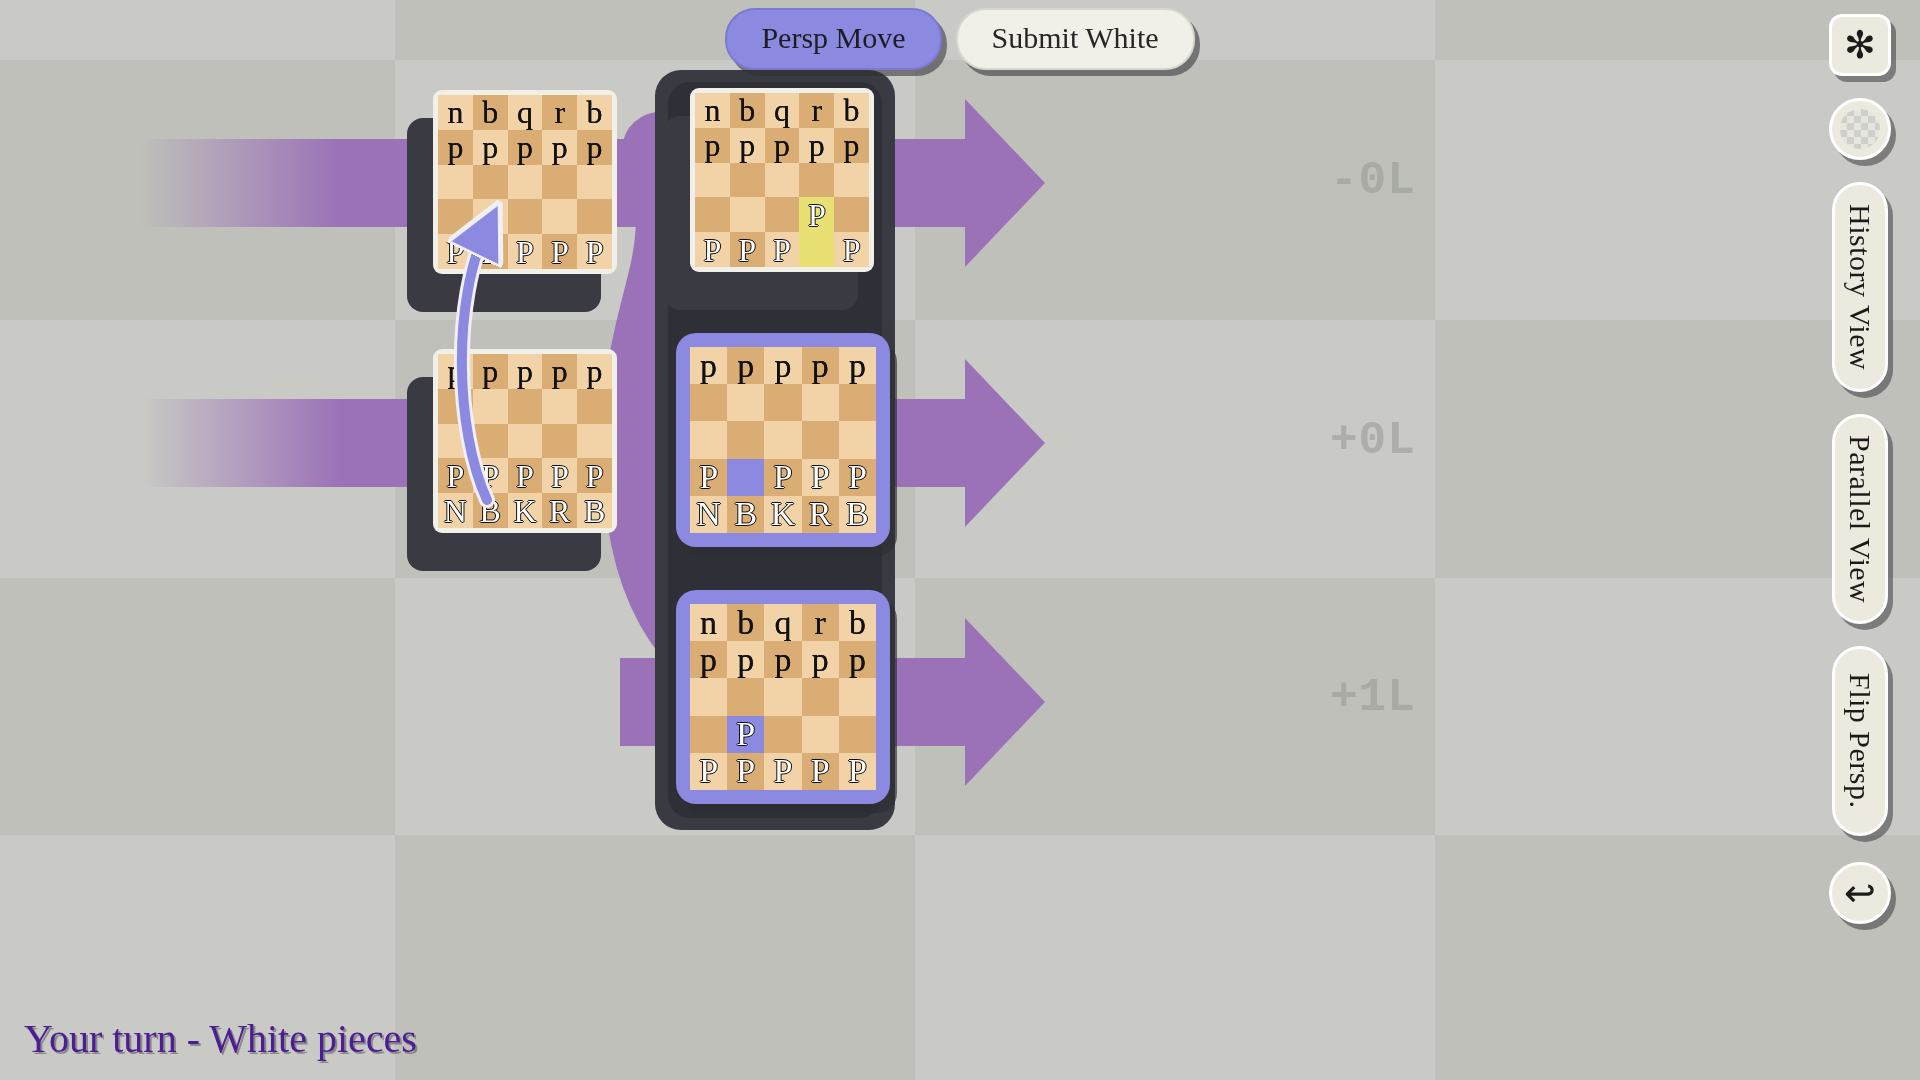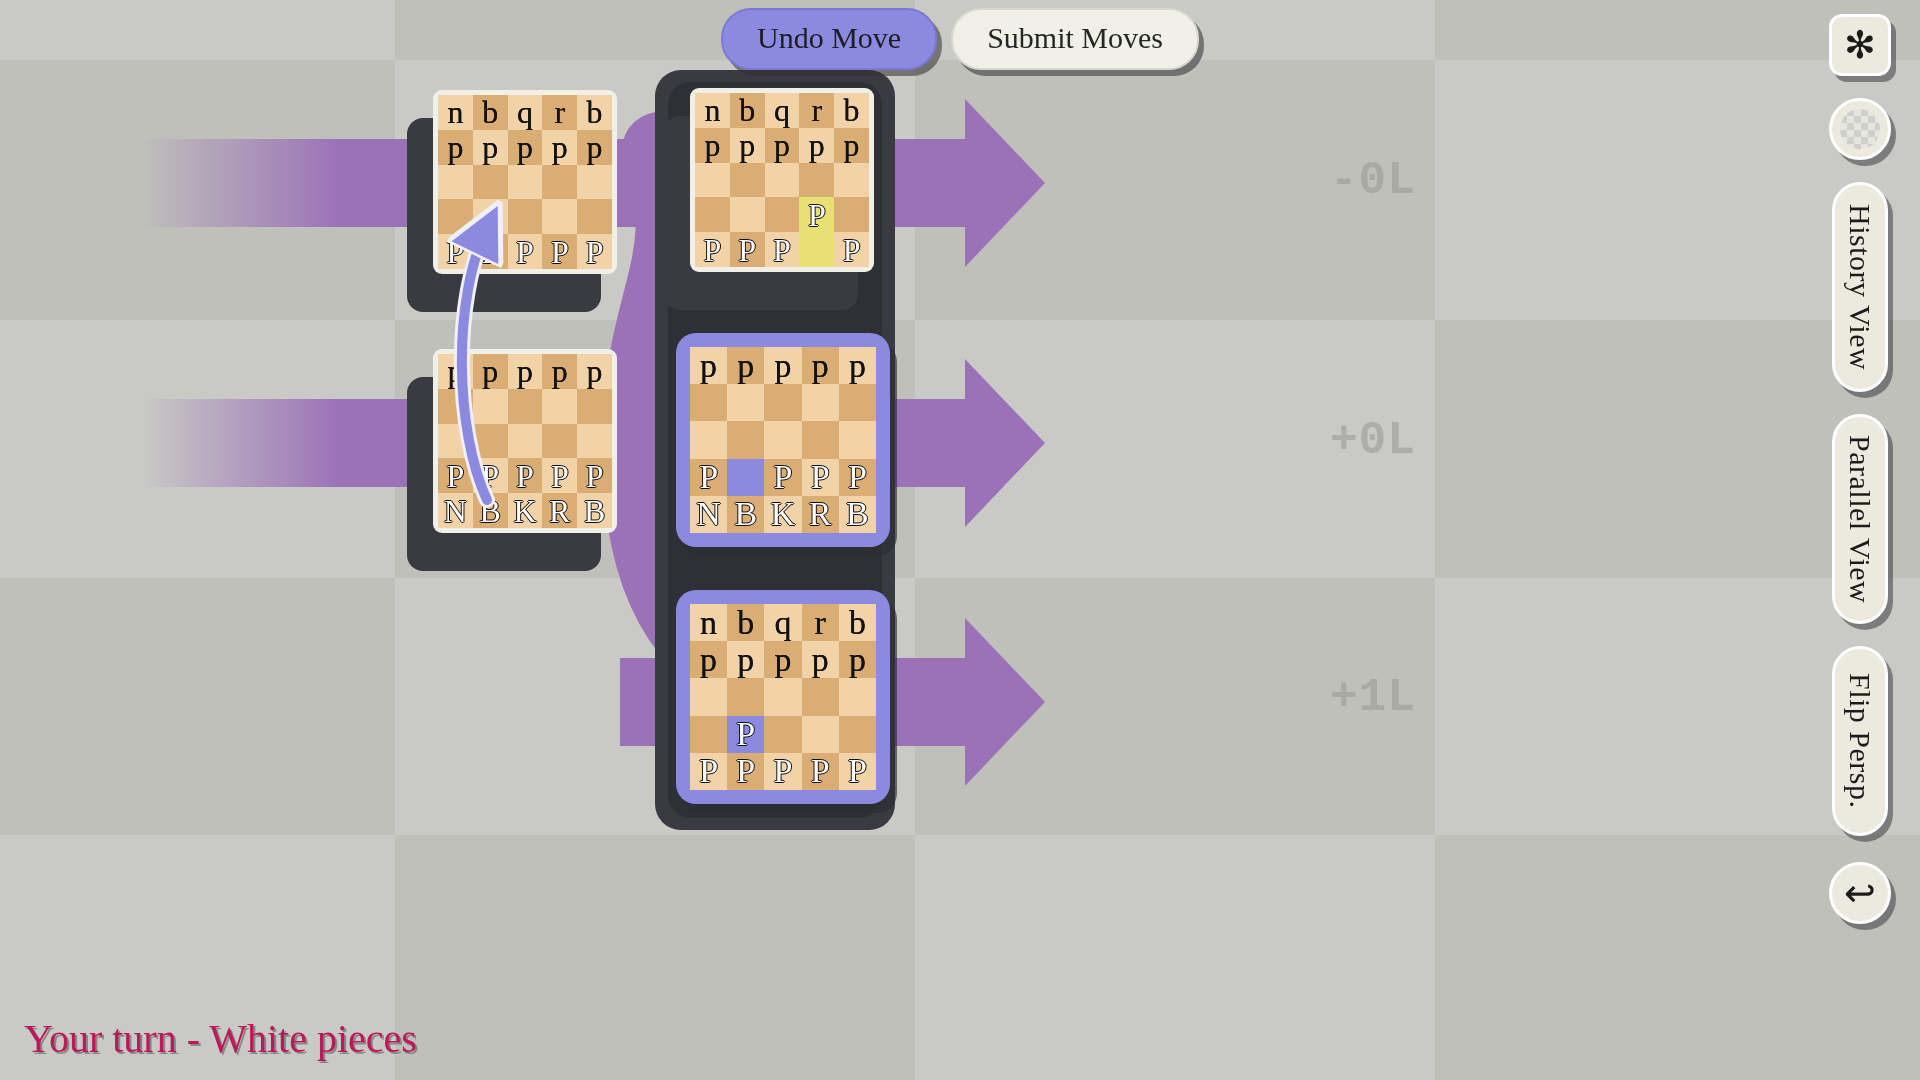--- a/index.html
+++ b/index.html
@@ -487,7 +487,7 @@
   </svg>
 
   <div class="topbar">
-    <button class="btn-pill btn-undo">Undo Move</button>
+    <button class="btn-pill btn-undo">Persp Move</button>
     <button class="btn-pill btn-submit">Submit Moves</button>
   </div>
 

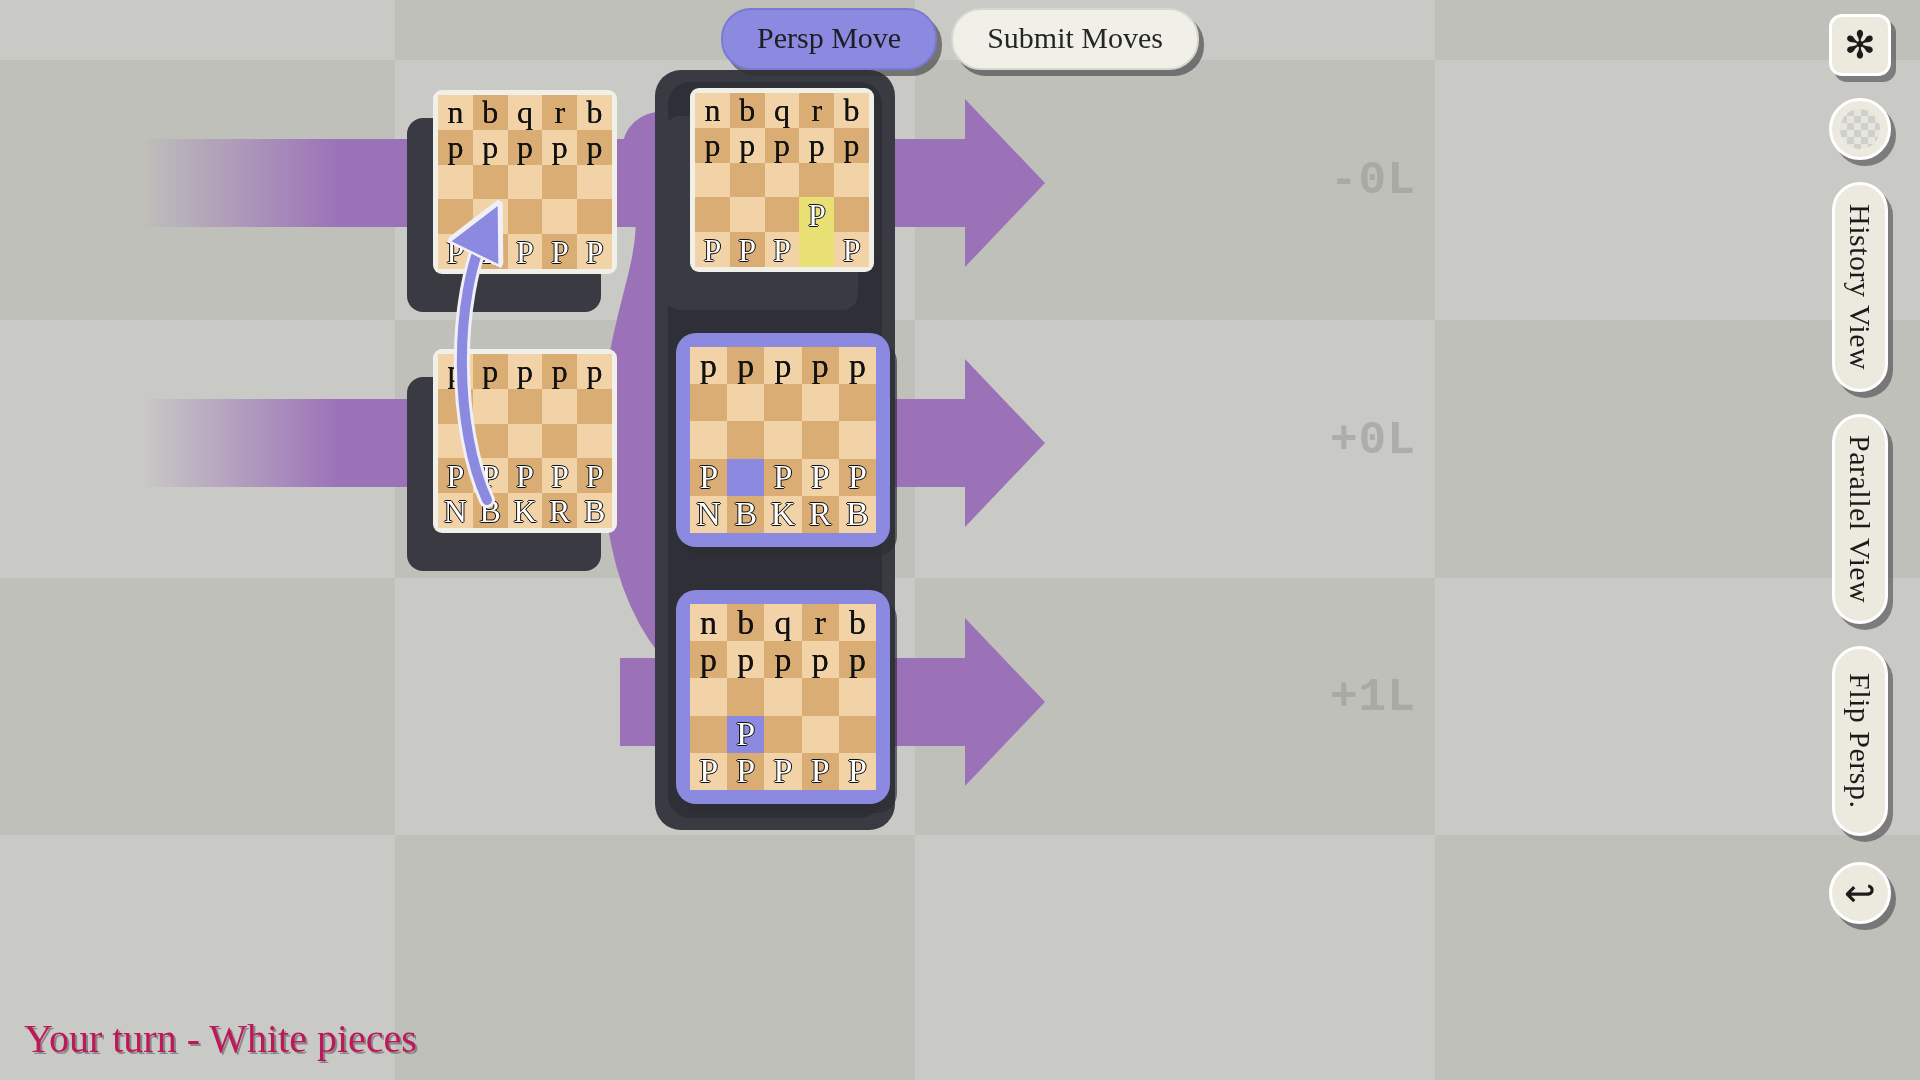--- a/index.html
+++ b/index.html
@@ -488,7 +488,7 @@
 
   <div class="topbar">
     <button class="btn-pill btn-undo">Persp Move</button>
-    <button class="btn-pill btn-submit">Submit Moves</button>
+    <button class="btn-pill btn-submit">Submit White</button>
   </div>
 
   <div class="sidebar" id="sidebar">

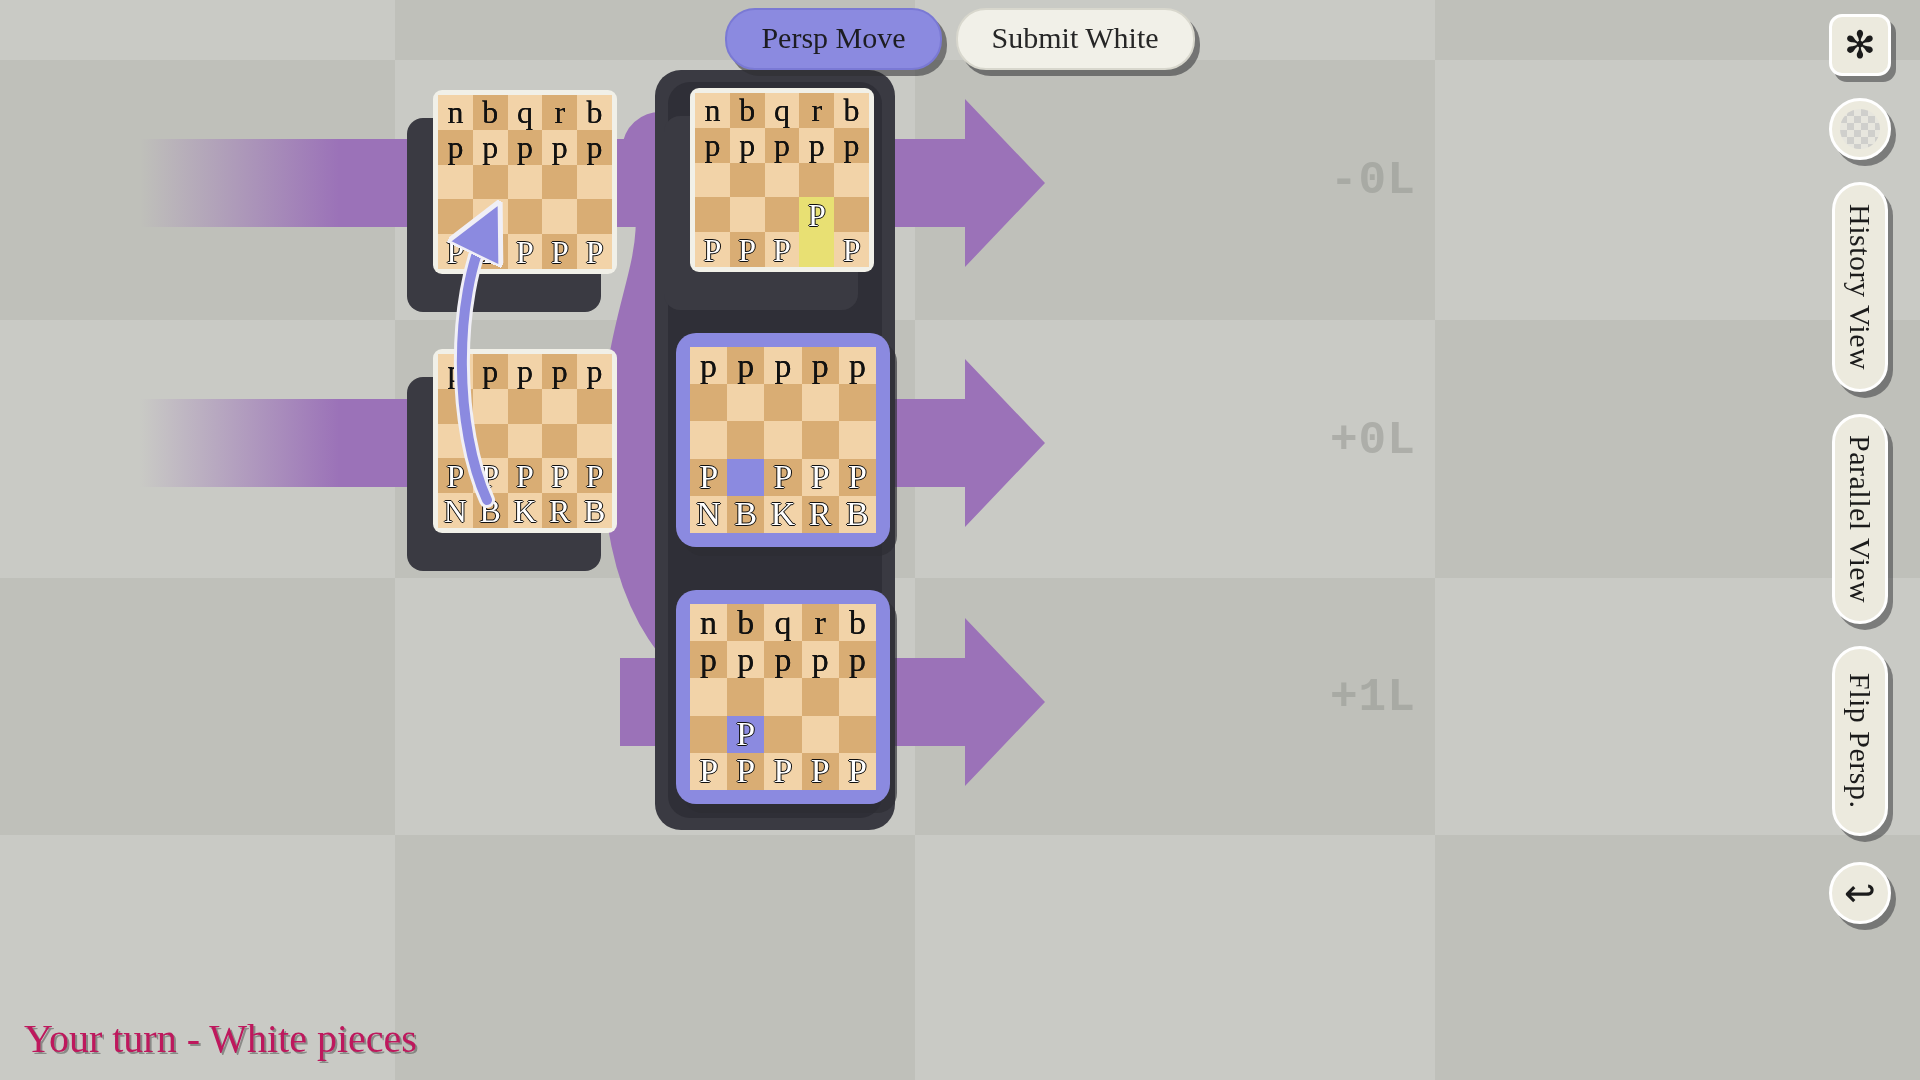--- a/index.html
+++ b/index.html
@@ -122,7 +122,7 @@
     position: absolute; left: 24px; bottom: 18px;
     font-family: "Liberation Serif", serif;
     font-size: 40px;
-    color: #be185d;
+    color: #4c1d95;
     text-shadow: 2px 2px 0 rgba(60,60,60,0.45);
     z-index: 35;
   }

